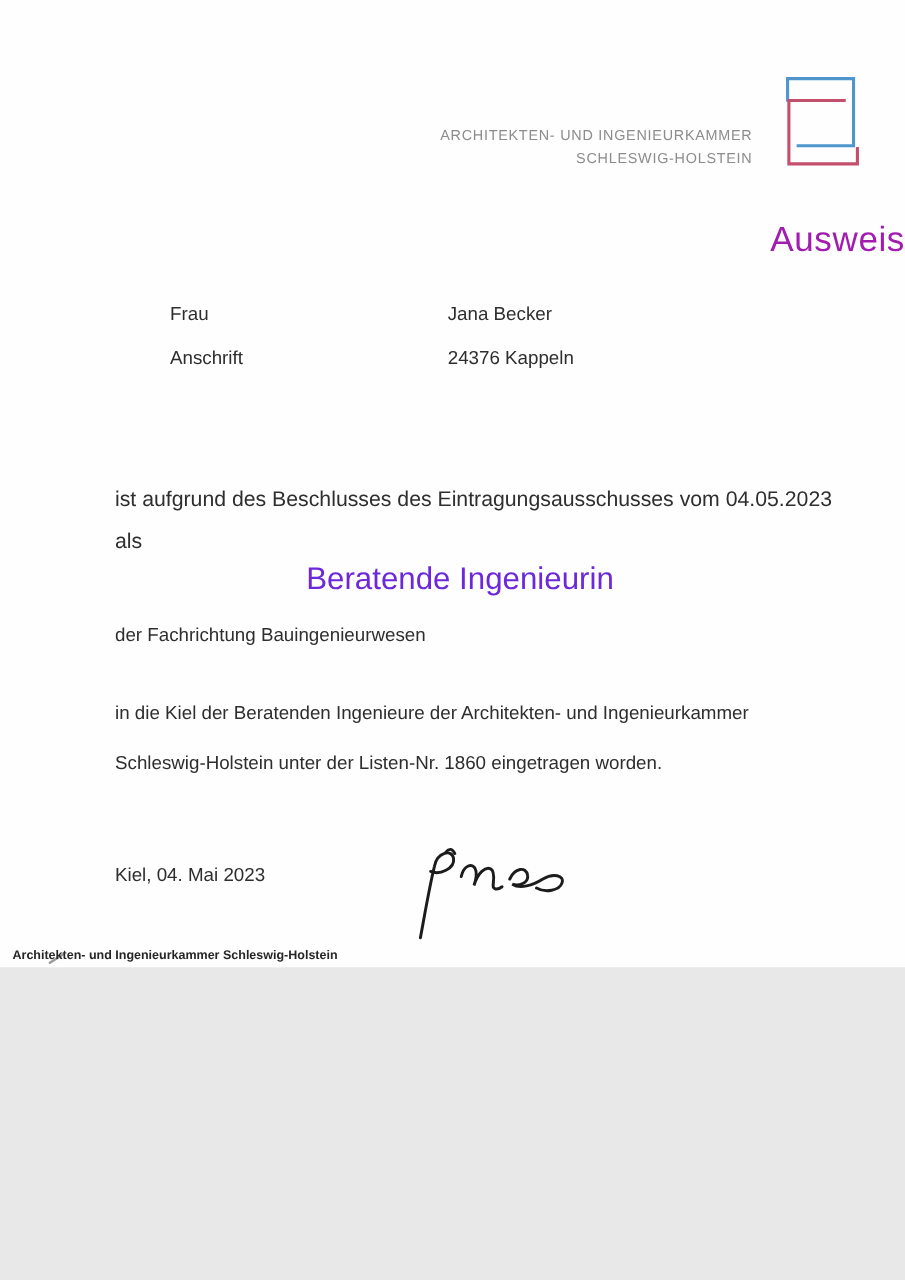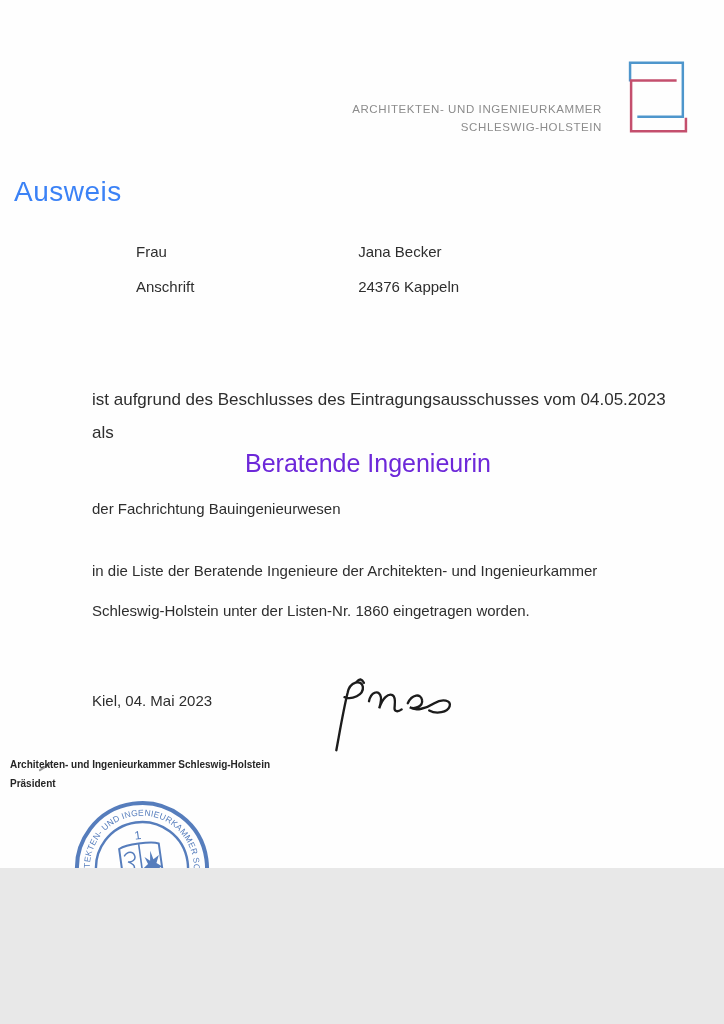--- a/index.html
+++ b/index.html
@@ -5,7 +5,7 @@
   html,body{margin:0;padding:0;background:#e8e8e8;}
   .page{
     position:relative;
-    width:724px;height:868px;
+    width:724px;height:774px;
     margin:0 auto;
     background:#fefefe;
     font-family:"Liberation Sans","DejaVu Sans",sans-serif;

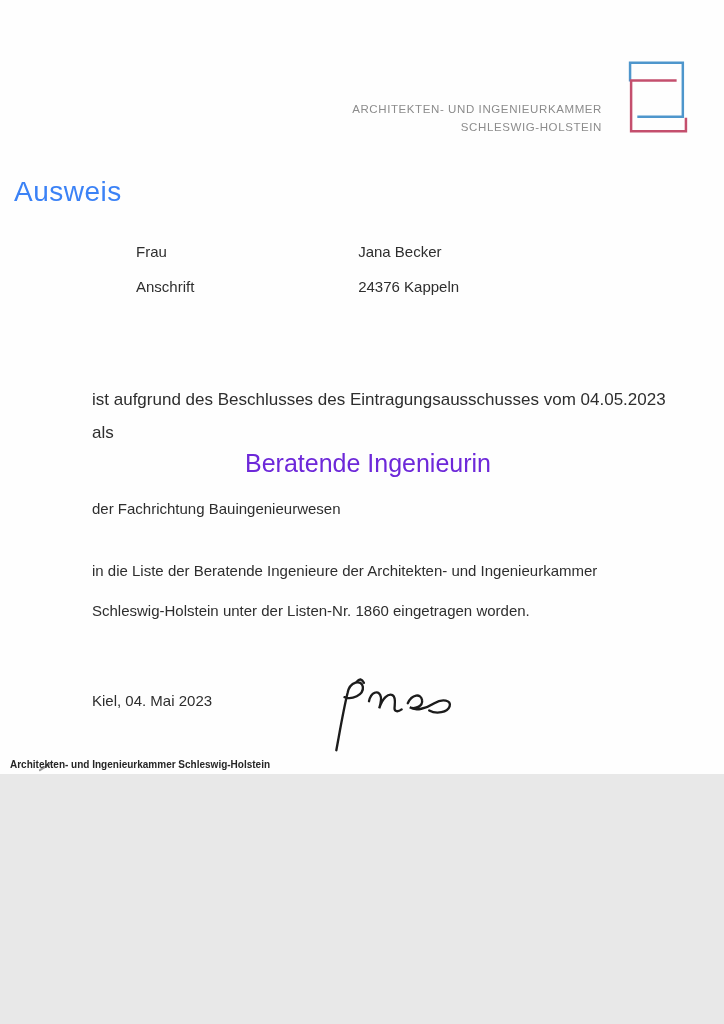--- a/index.html
+++ b/index.html
@@ -27,8 +27,8 @@
   
   .doc-title{
     position:absolute;top:176px;left:0;right:0;
-    text-align:left;padding-left:14px;
-    font-size:28px;letter-spacing:0.5px;color:#3b82f6;
+    text-align:right;padding-left:14px;
+    font-size:28px;letter-spacing:0.5px;color:#a21caf;
   }
 
   

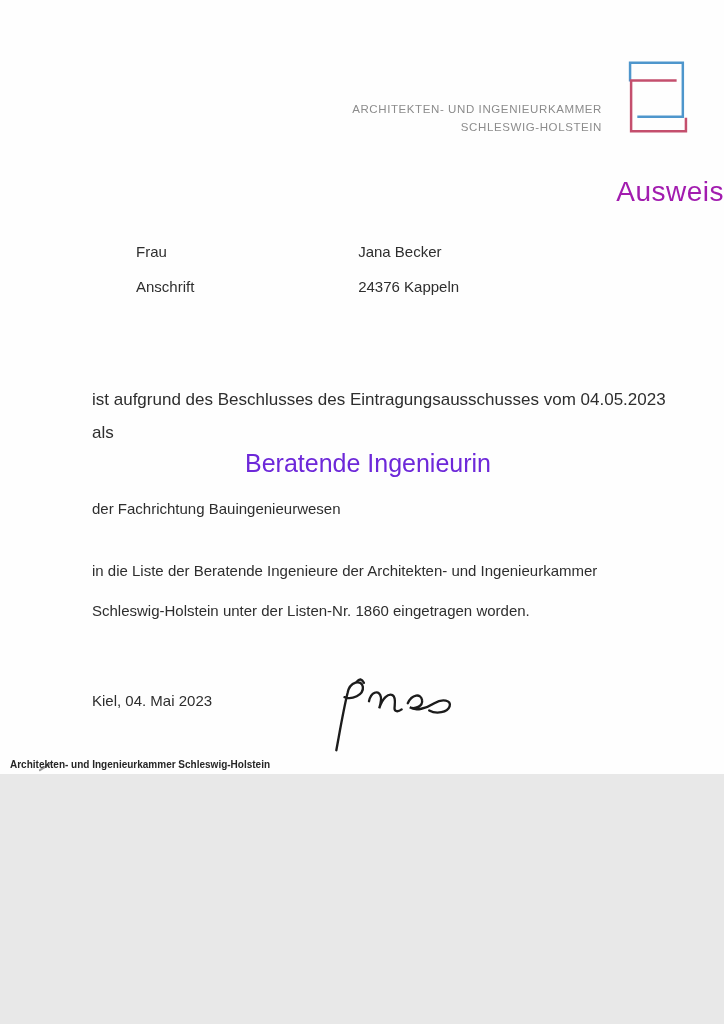--- a/index.html
+++ b/index.html
@@ -106,7 +106,7 @@
   <div class="specialization">der Fachrichtung Bauingenieurwesen</div>
 
   <div class="registration">
-    <div>in die Liste der Beratende Ingenieure der Architekten- und Ingenieurkammer</div>
+    <div>in die Kiel der Beratenden Ingenieure der Architekten- und Ingenieurkammer</div>
     <div>Schleswig-Holstein unter der Listen-Nr. 1860 eingetragen worden.</div>
   </div>
 

